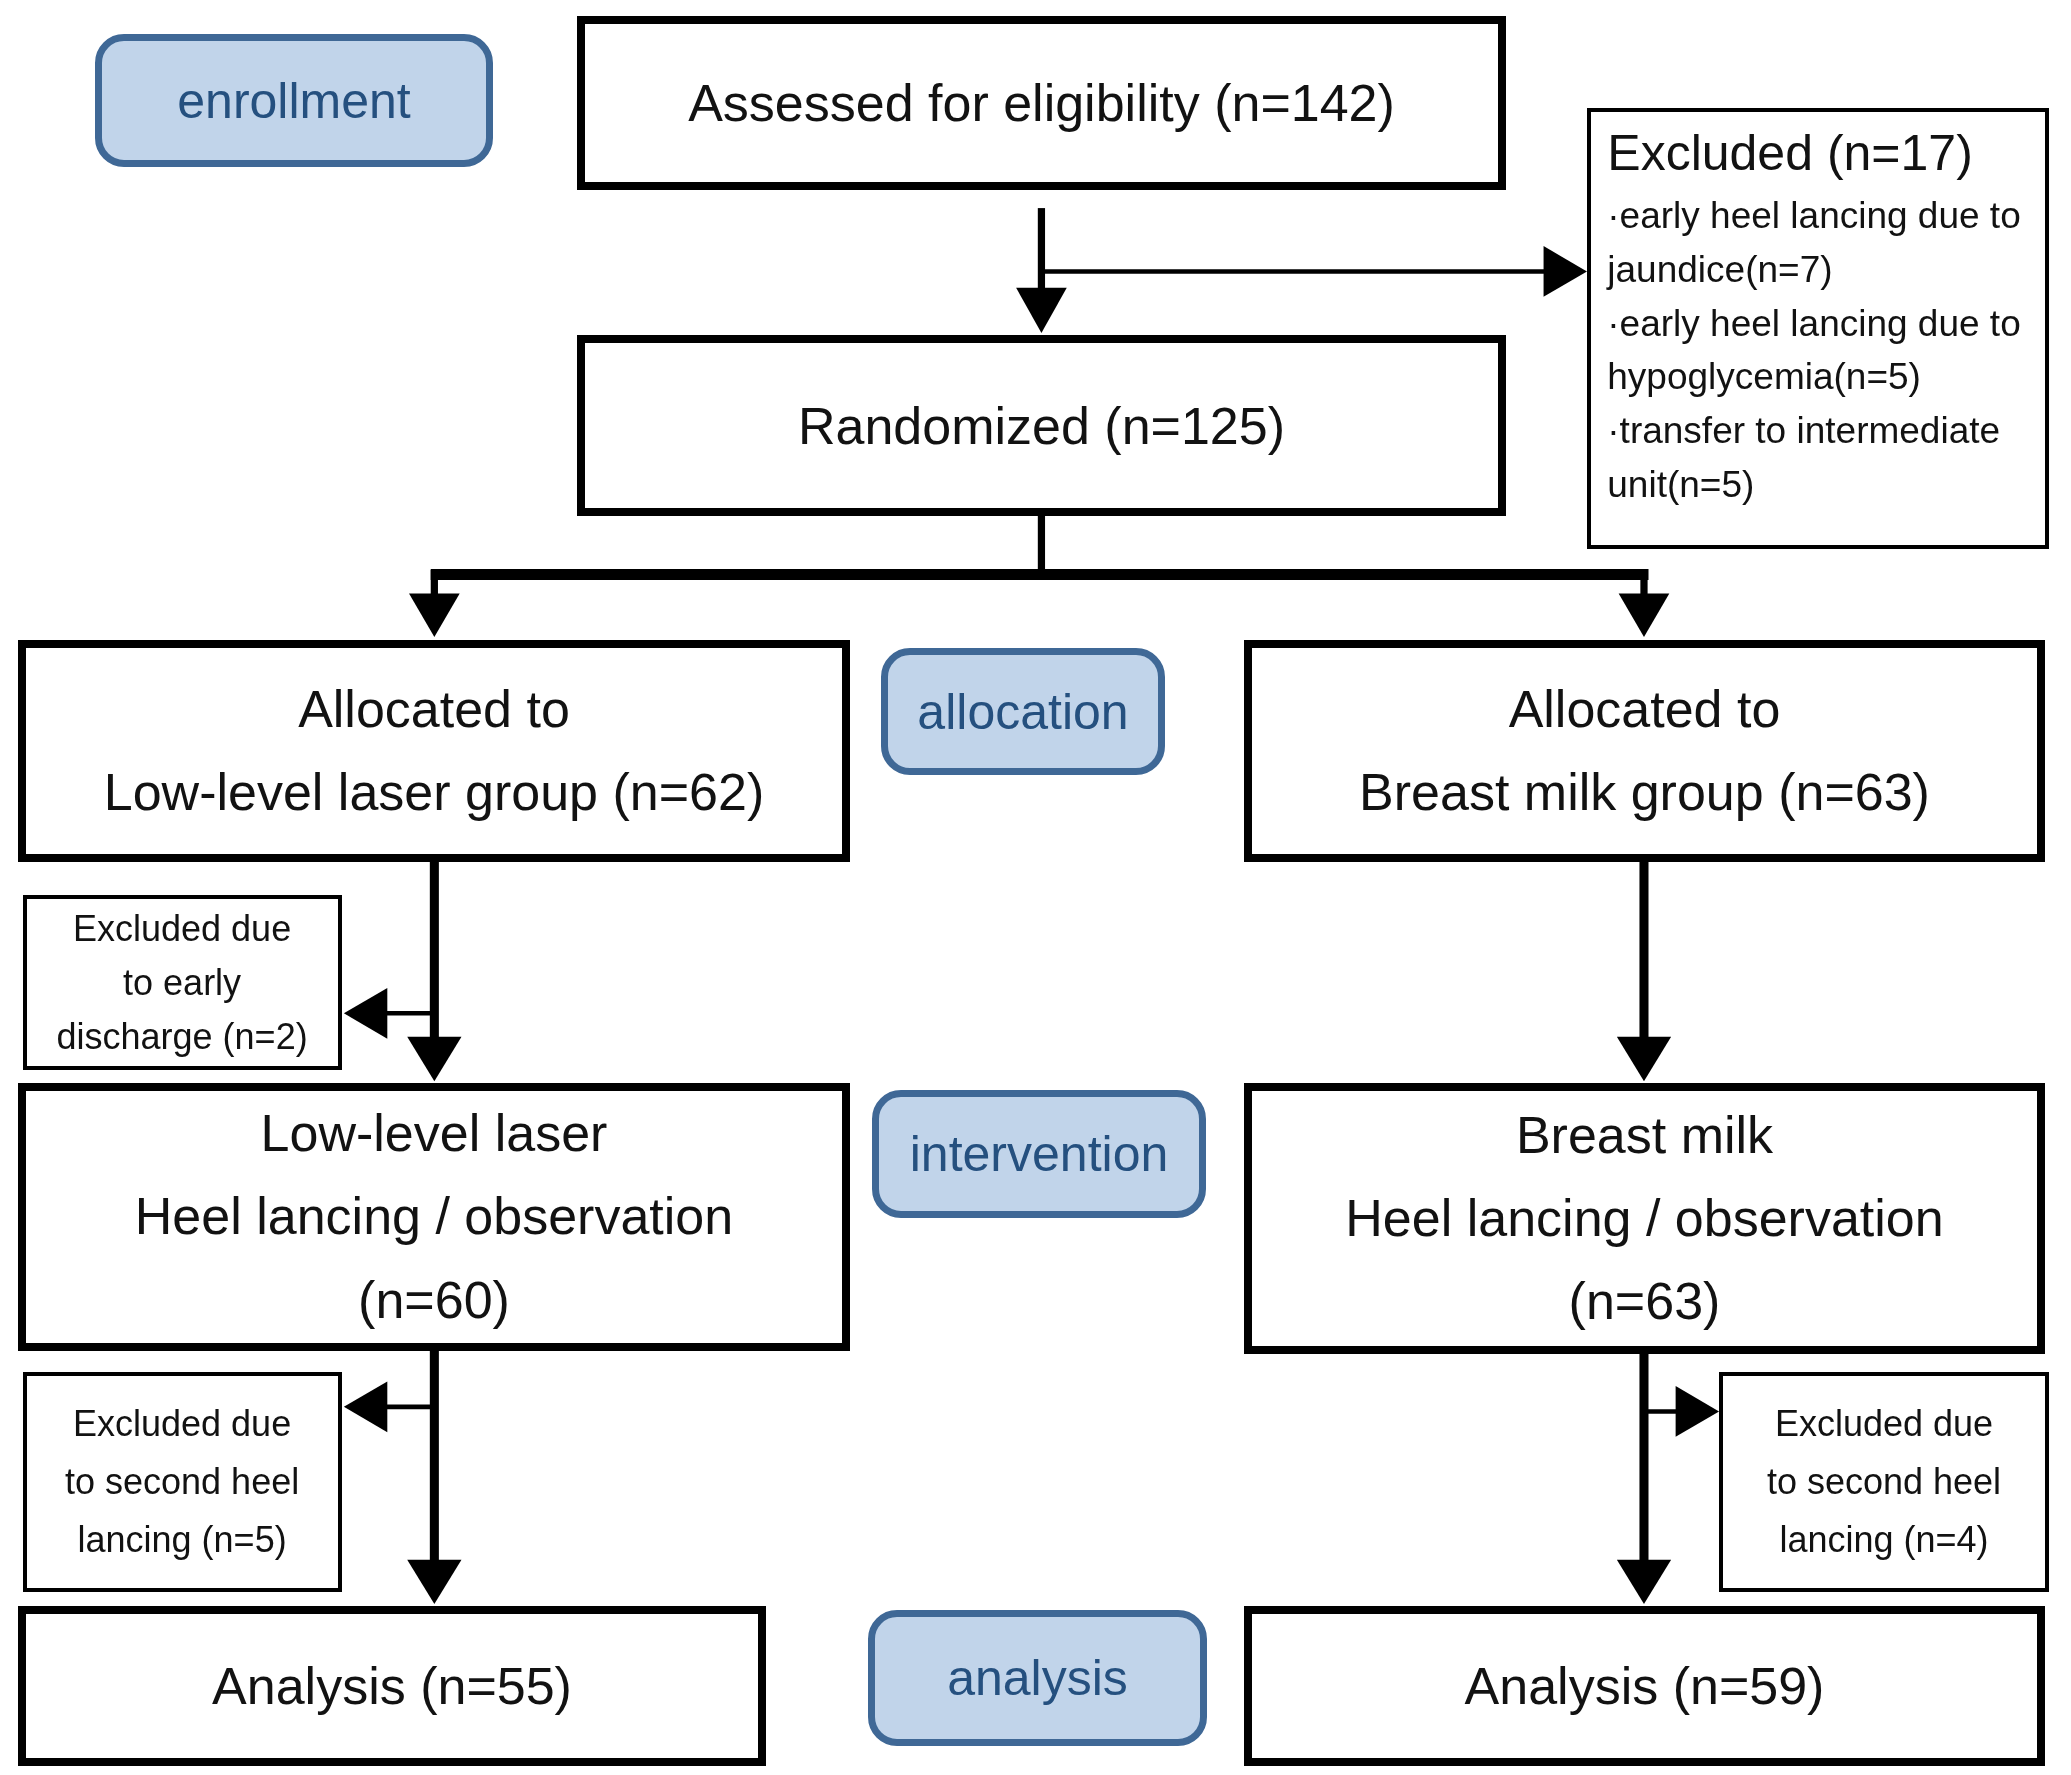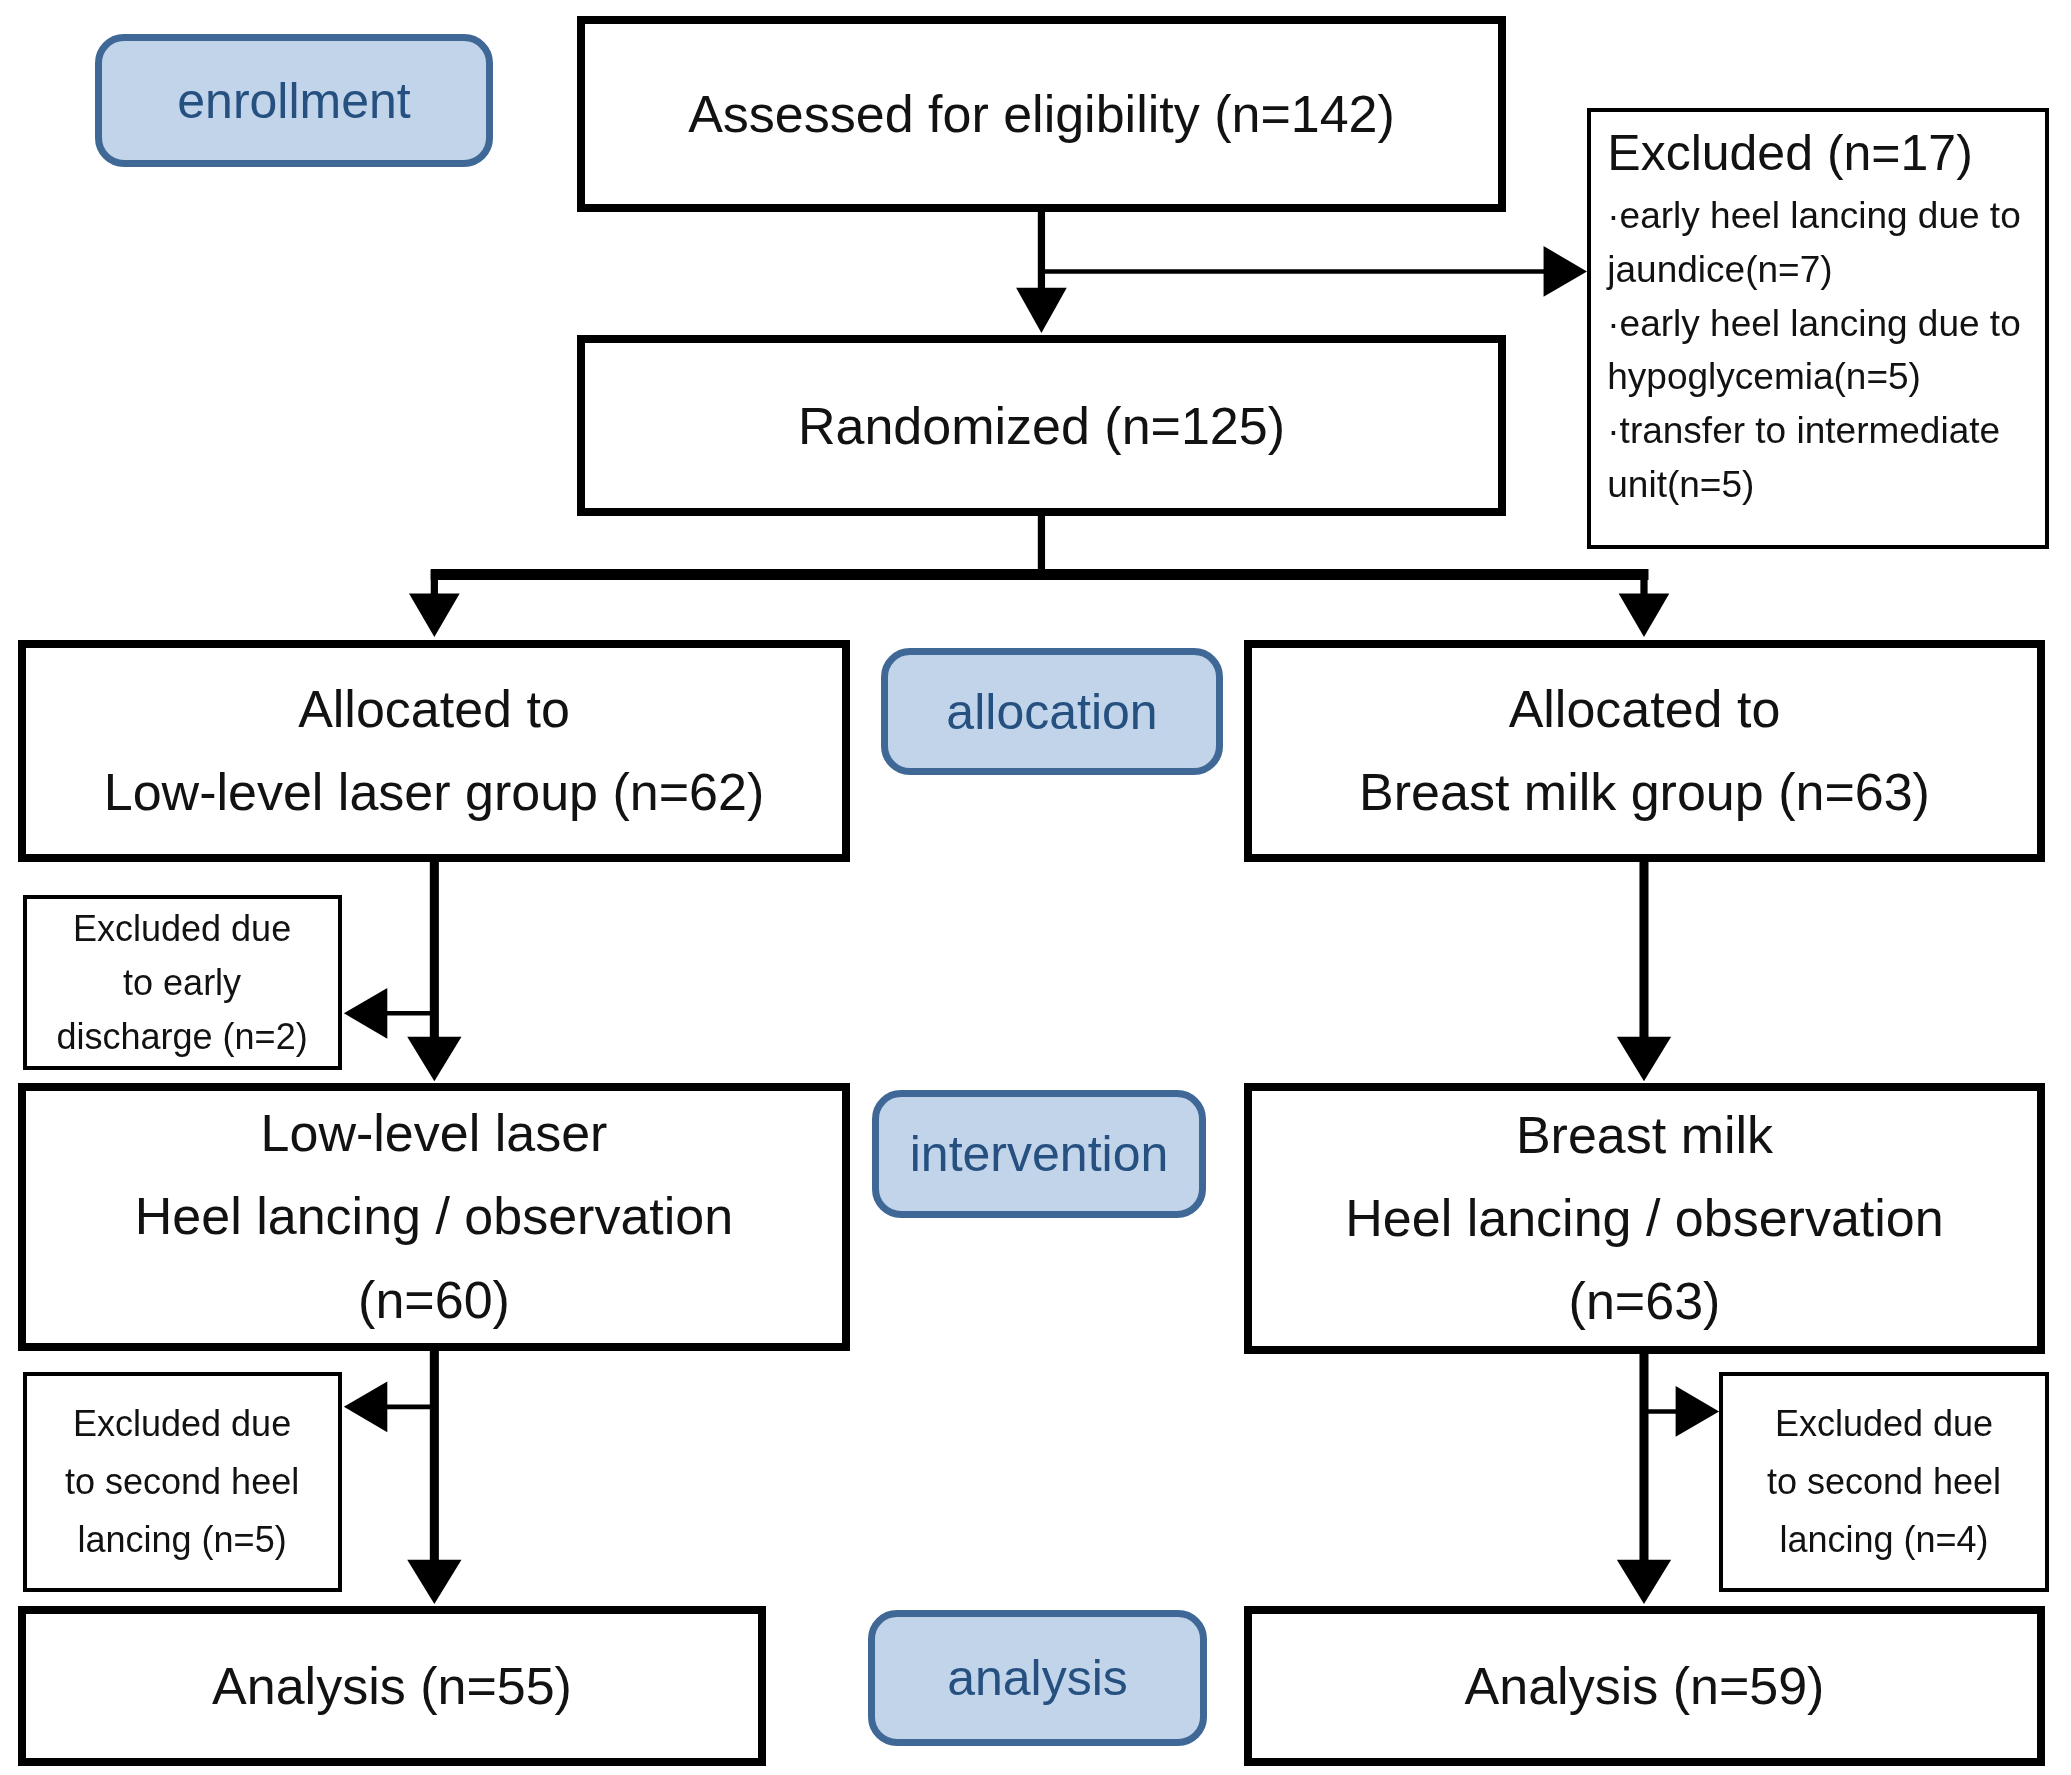--- a/index.html
+++ b/index.html
@@ -53,7 +53,7 @@
     z-index: 3;
   }
   
-  #box-assessed   { left: 577px;  top: 16.3px;   width: 929px; height: 196px; }
+  #box-assessed   { left: 577px;  top: 16.3px;   width: 929px; height: 174px; }
   #box-excluded17 {
     left: 1587px; top: 108px; width: 462px; height: 441px;
     justify-content: flex-start; align-items: flex-start;

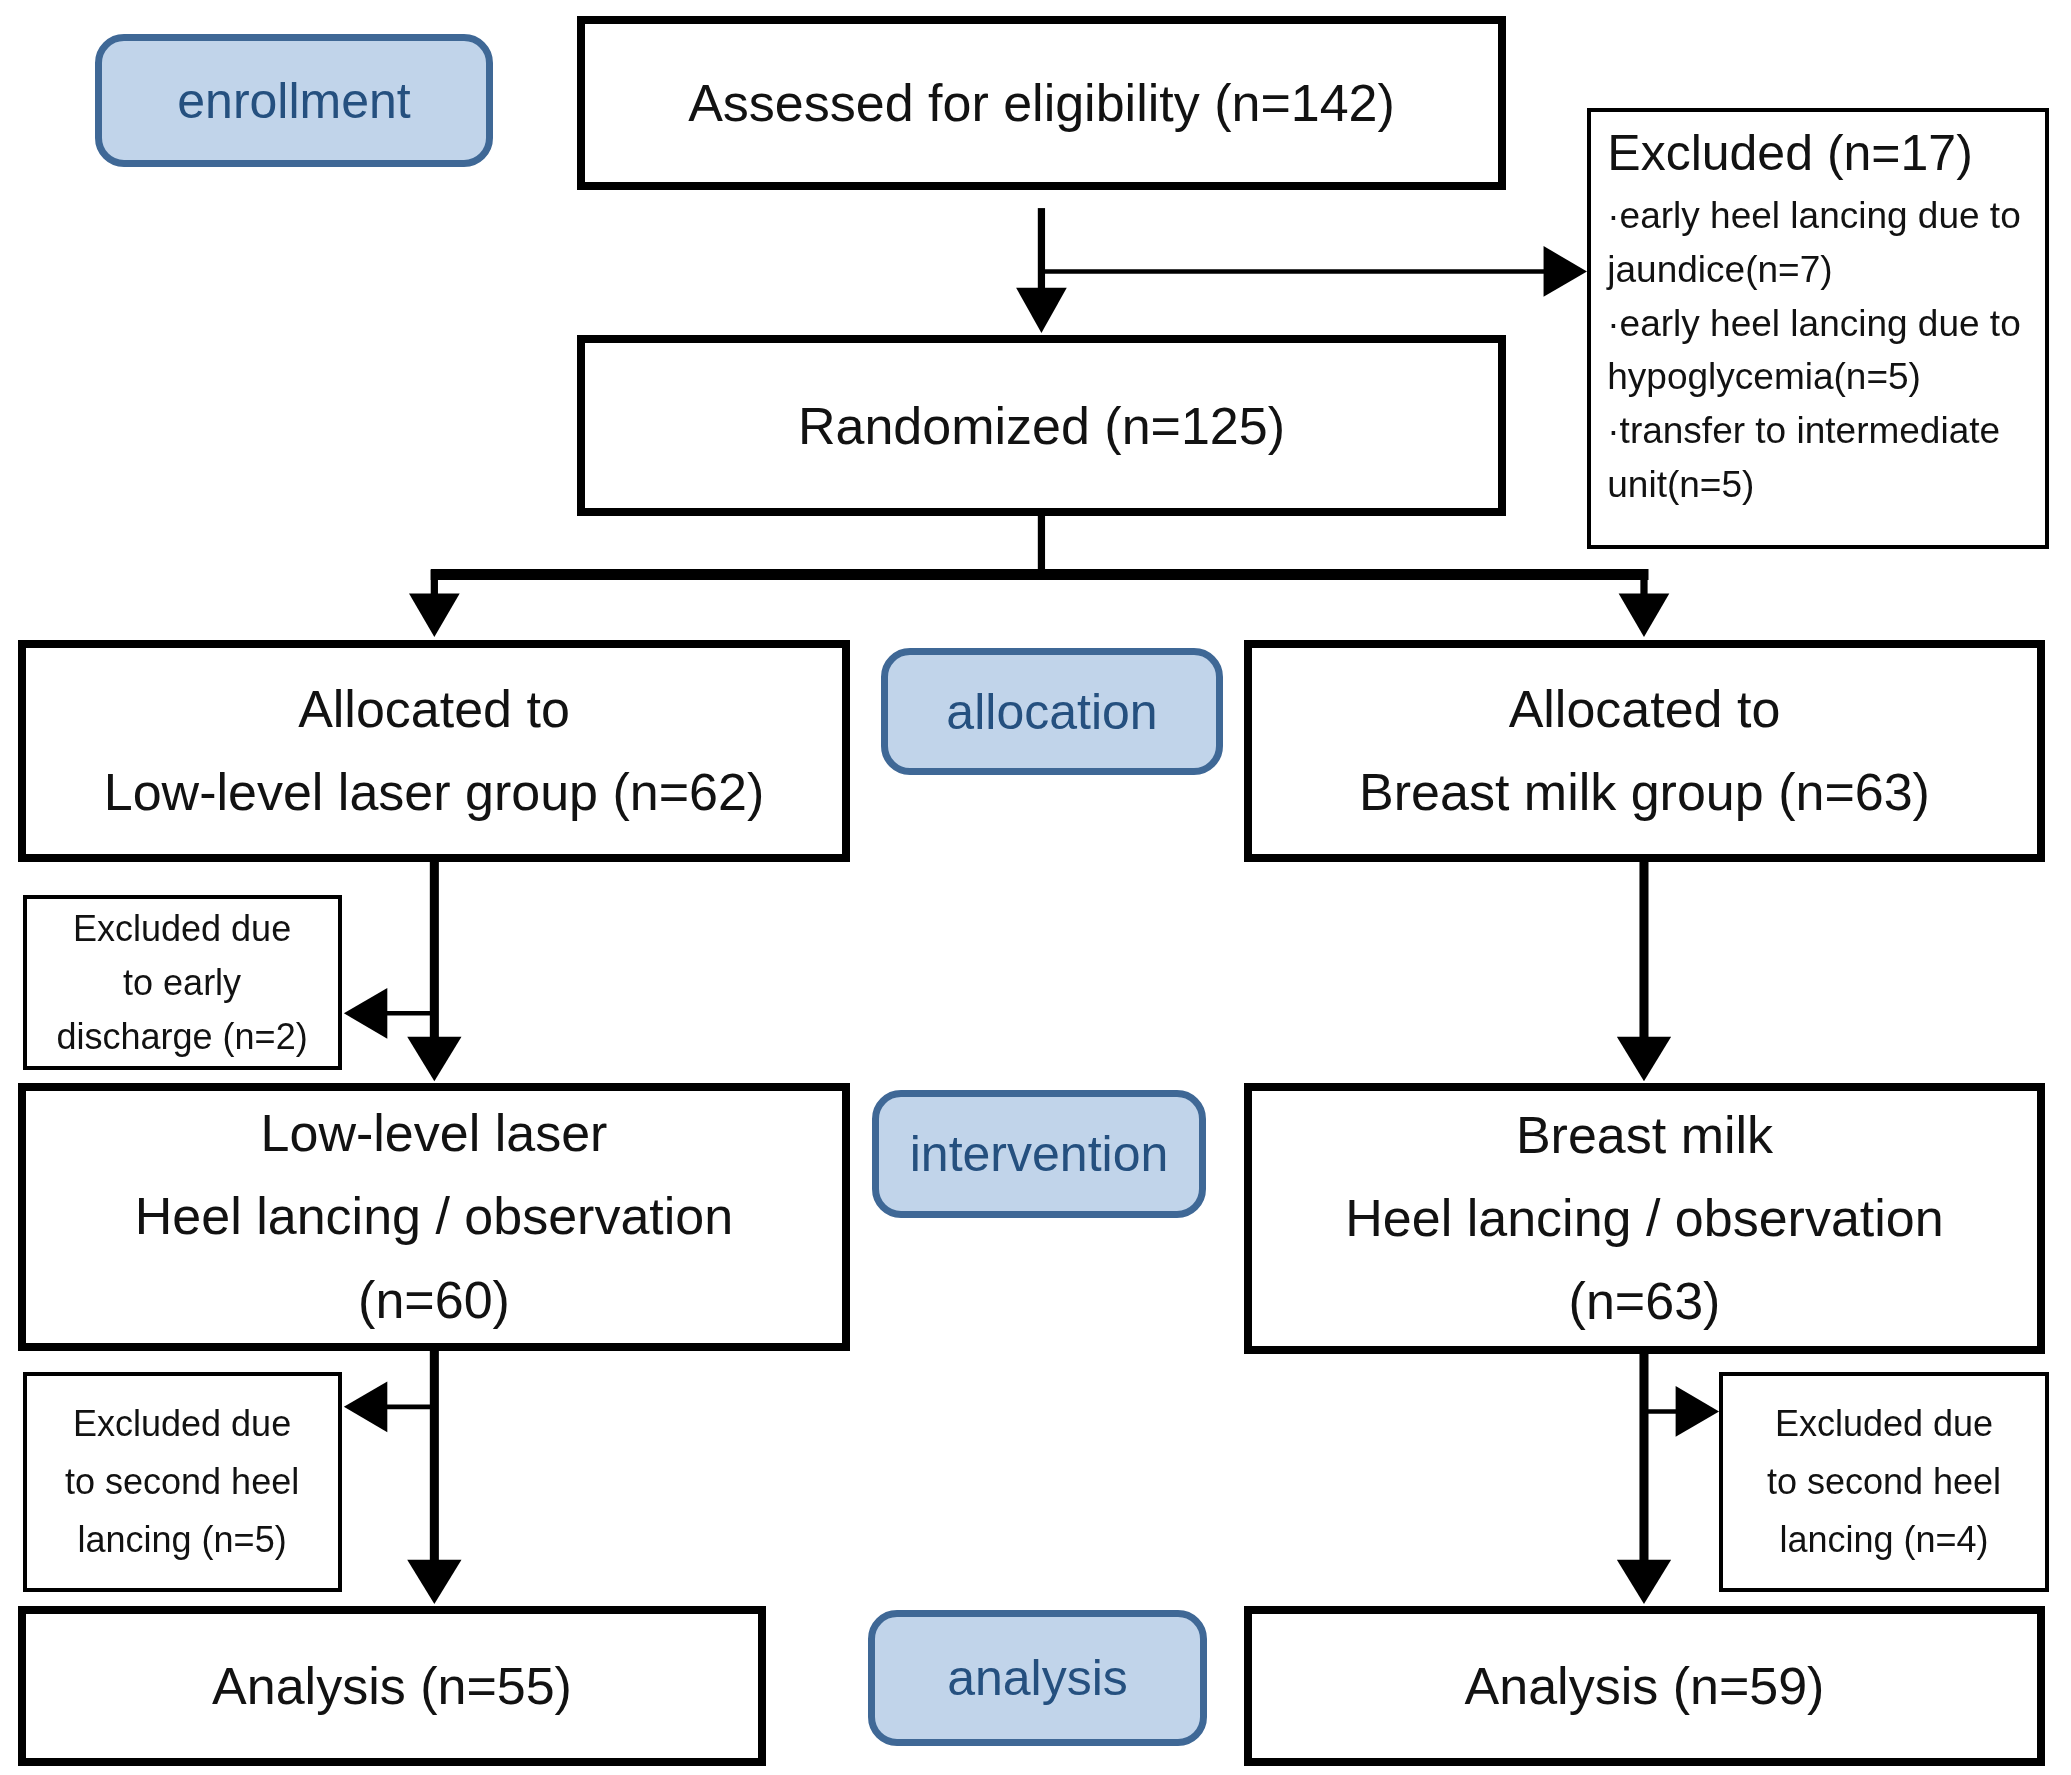--- a/index.html
+++ b/index.html
@@ -73,7 +73,7 @@
   #box-analysis-laser  { left: 18px;   top: 1606px; width: 748px; height: 160px; }
   #box-analysis-breast { left: 1244px; top: 1606px; width: 801px; height: 160px; }
   #pill-enrollment   { left: 95px;  top: 34px;   width: 398px; height: 133px; }
-  #pill-allocation   { left: 881px;  top: 648px;  width: 342px; height: 127px; }
+  #pill-allocation   { left: 881px;  top: 648px;  width: 284px; height: 127px; }
   #pill-intervention { left: 872px;  top: 1090px; width: 334px; height: 128px; }
   #pill-analysis     { left: 868px;  top: 1610px; width: 339px; height: 136px; }
 </style>

